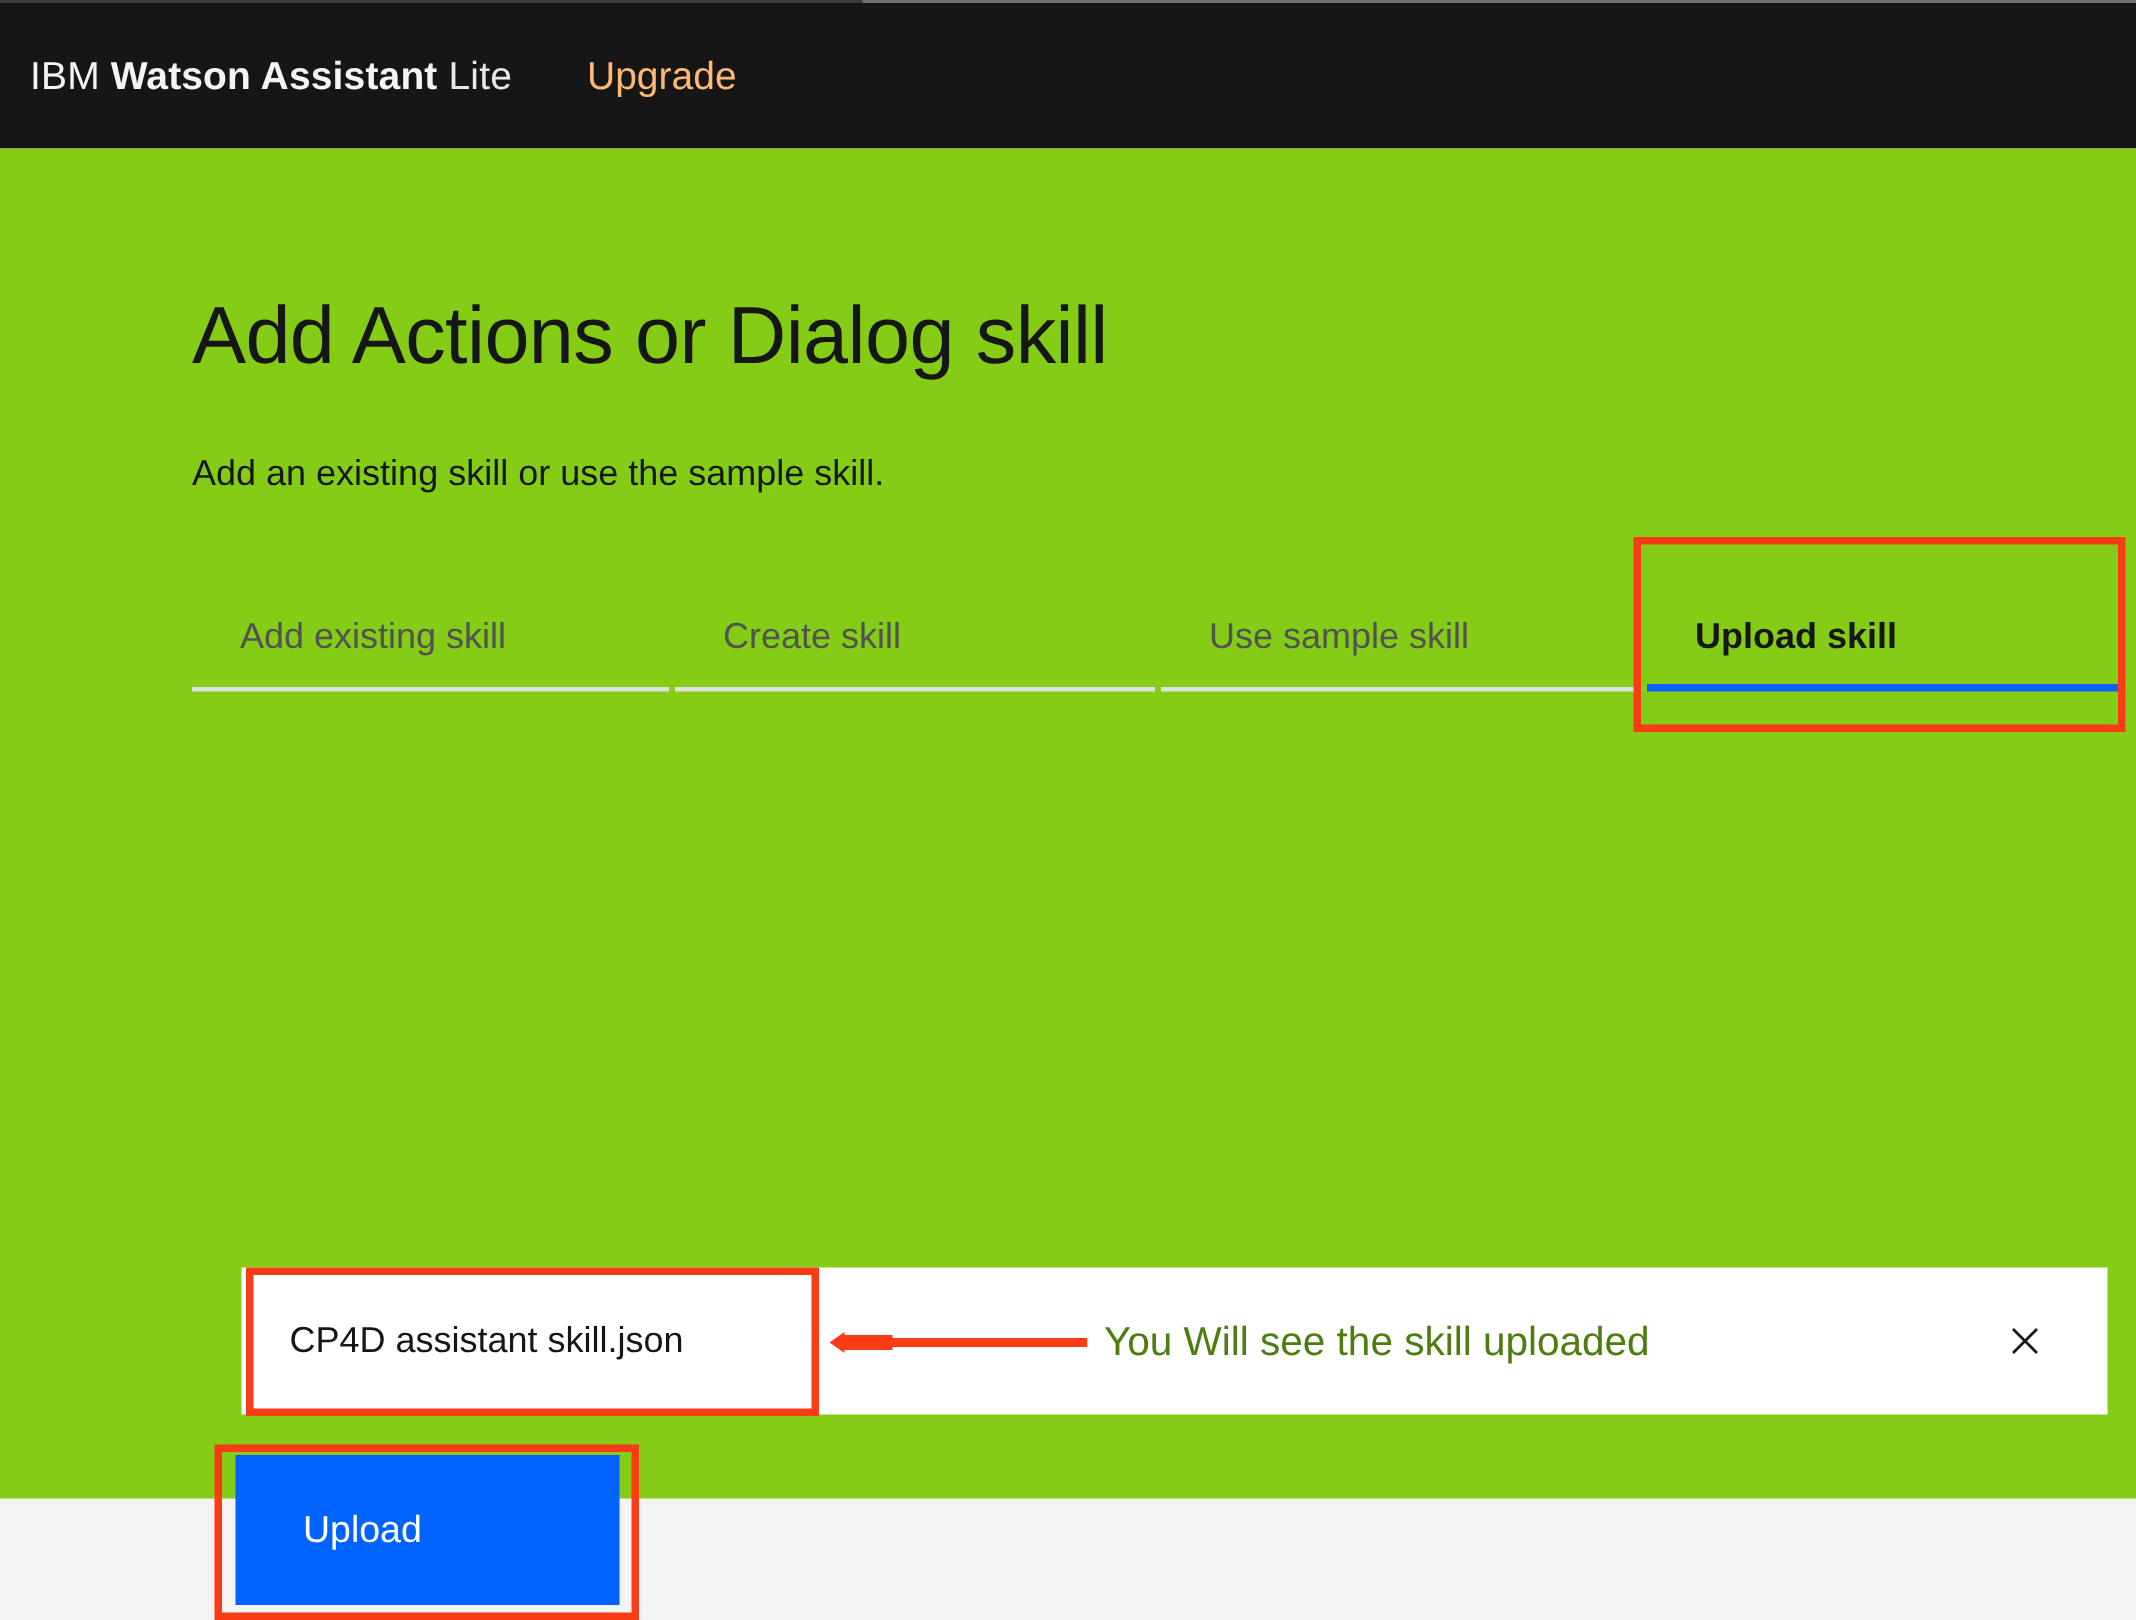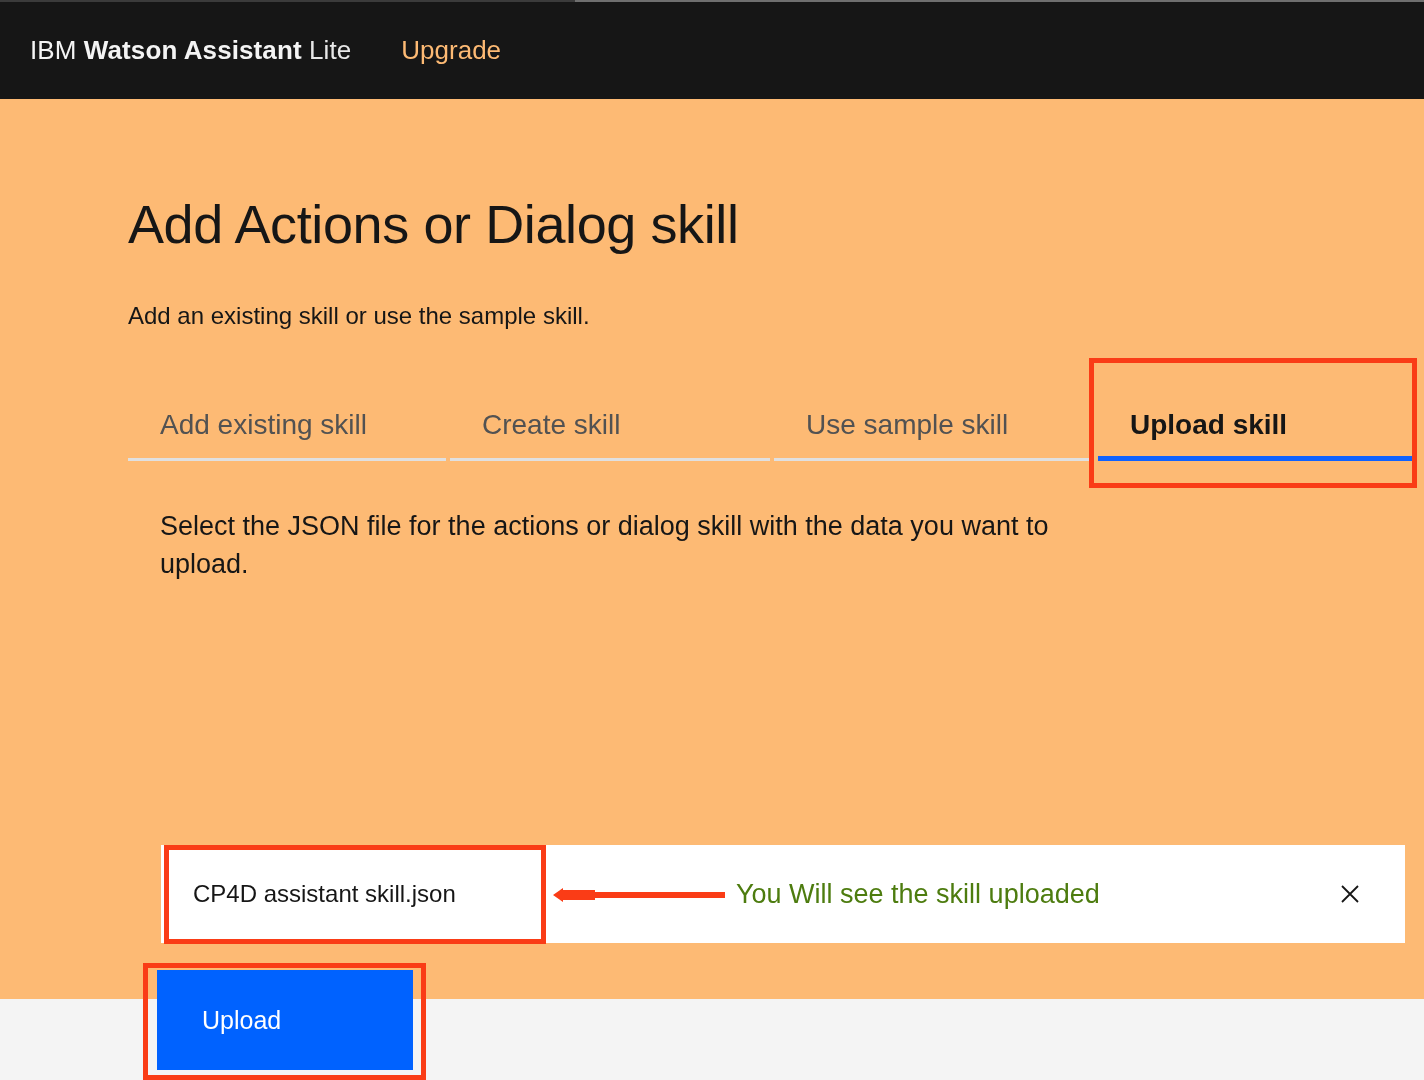--- a/index.html
+++ b/index.html
@@ -42,7 +42,7 @@
     display: flex;
     align-items: center;
     box-sizing: border-box;
-    padding-left: 30px;
+    padding-left: 20px;
   }
   .brand {
     font-size: 26px;

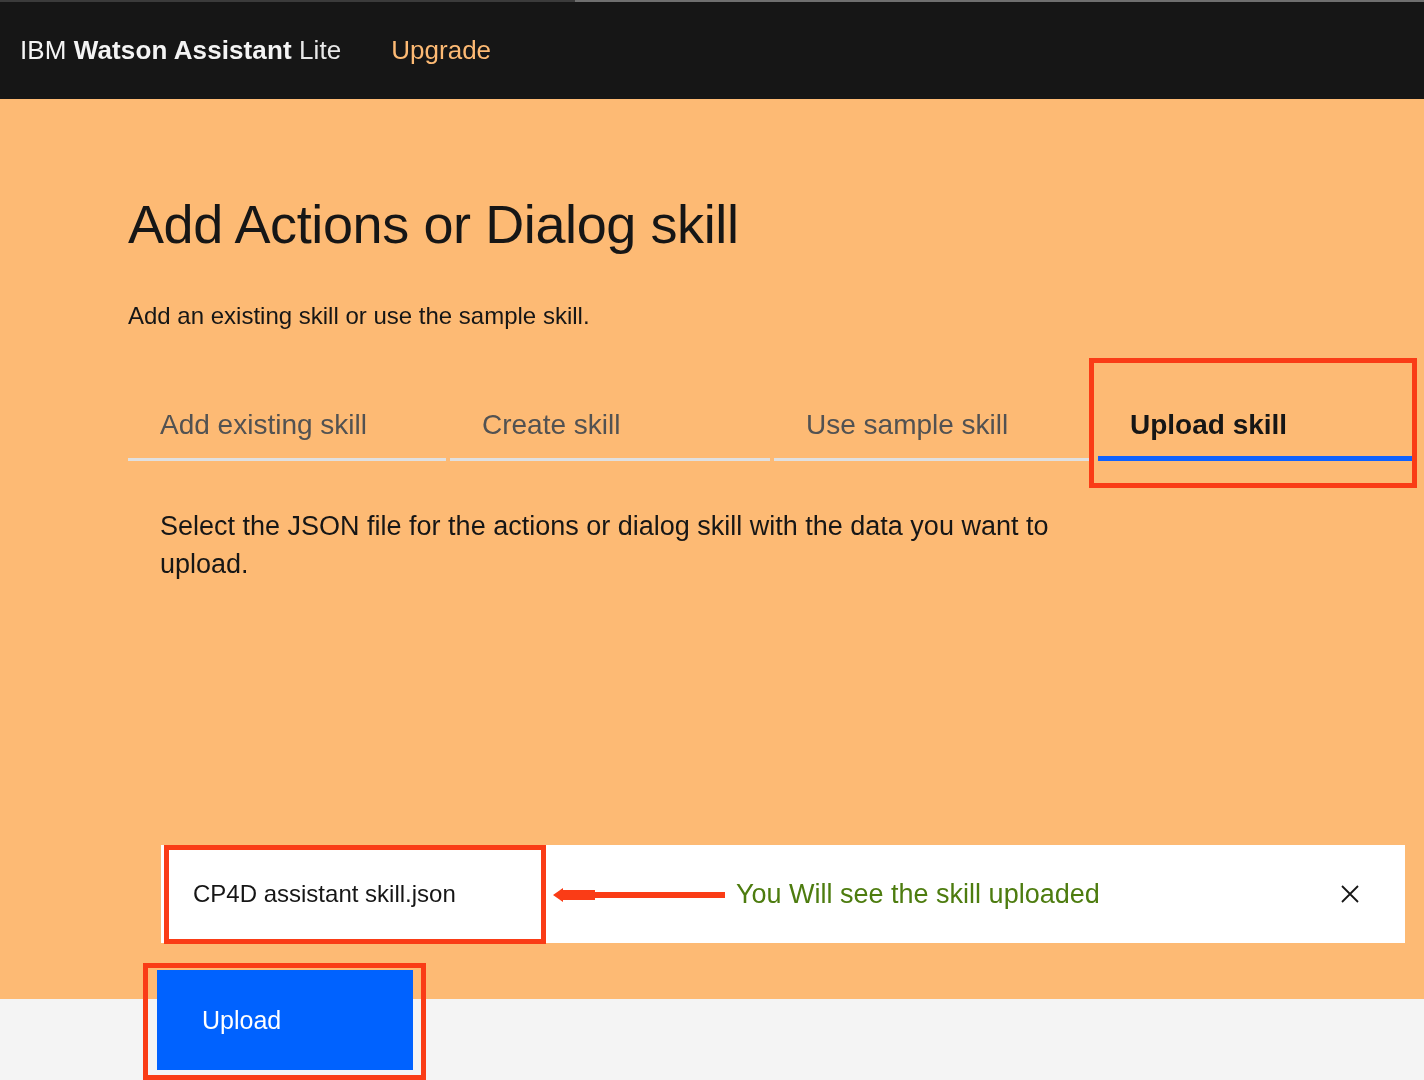--- a/index.html
+++ b/index.html
@@ -72,7 +72,7 @@
     top: 99px; left: 0;
     width: 1424px;
     height: 900px;
-    background: #fdba74;
+    background: #84cc16;
   }
 
   .page-title {

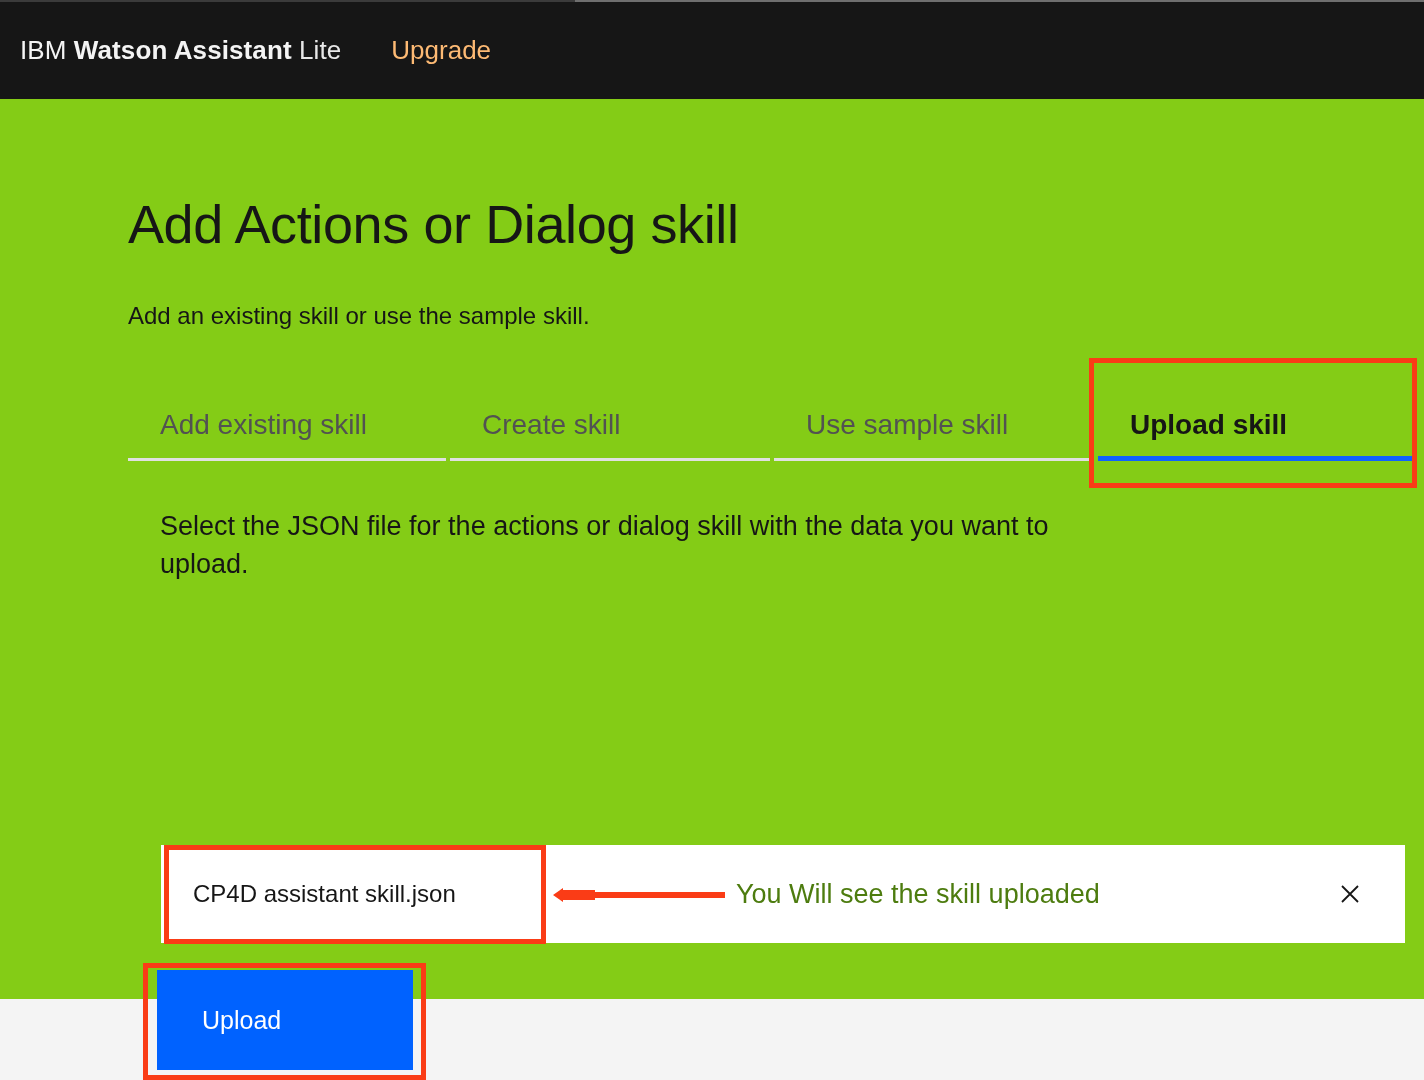--- a/index.html
+++ b/index.html
@@ -118,7 +118,7 @@
     font-family: "Liberation Sans", sans-serif;
   }
   .tab .tab-label {
-    font-size: 28px;
+    font-size: 24px;
     color: #525252;
     white-space: nowrap;
     padding-left: 32px;

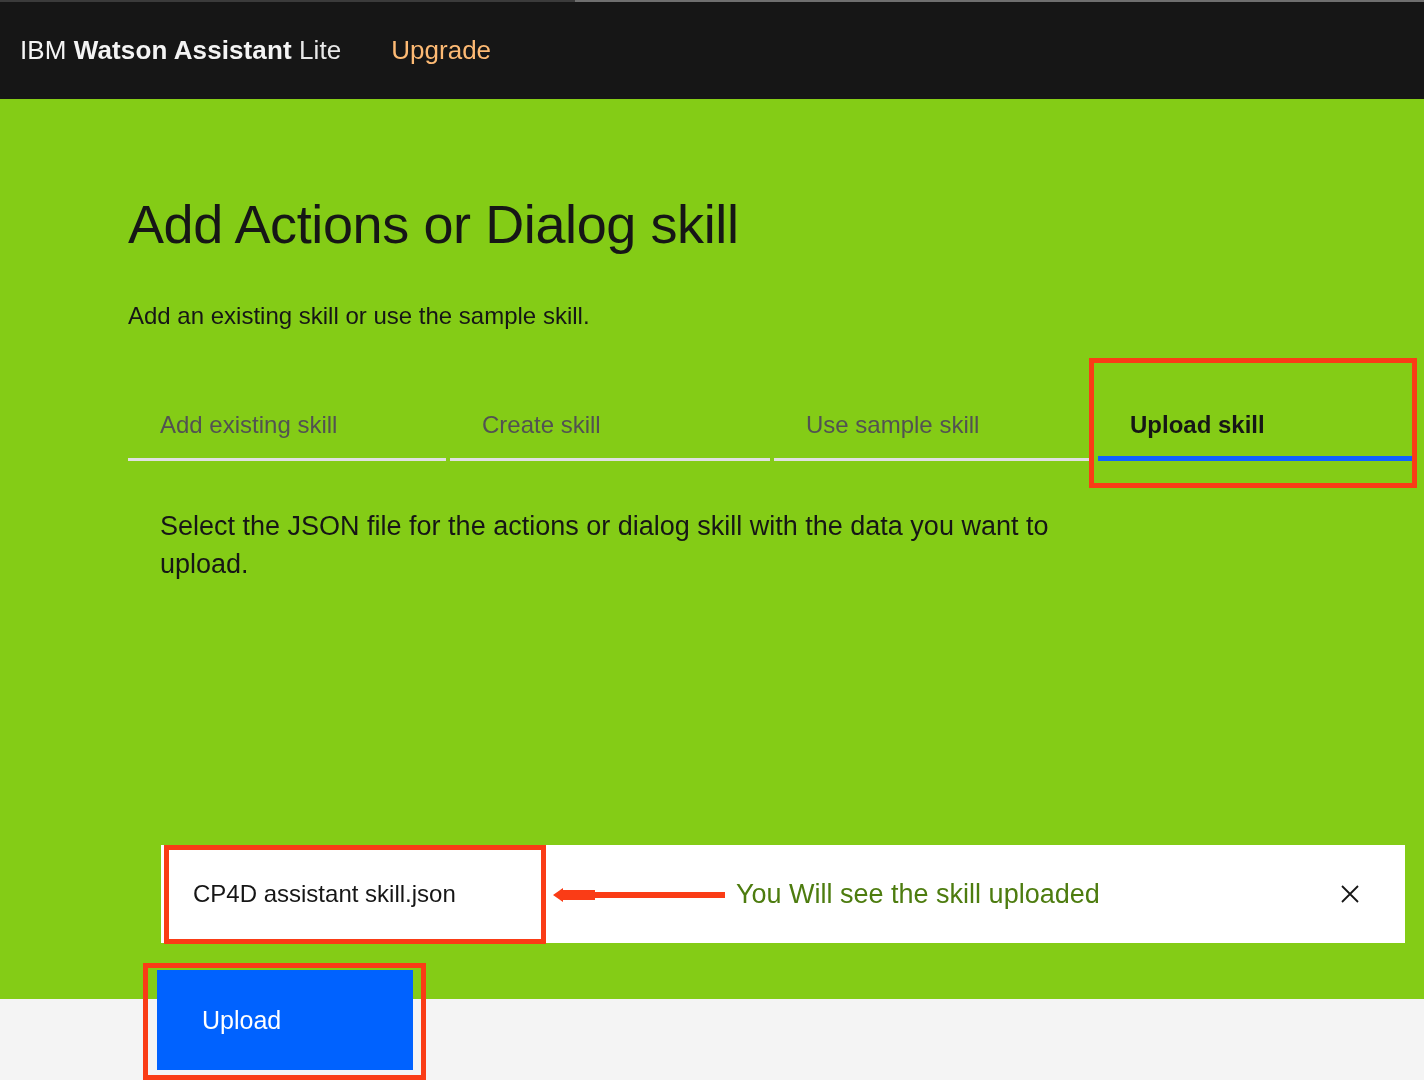--- a/index.html
+++ b/index.html
@@ -309,7 +309,6 @@
     </div>
   </div>
 
-  <div class="panel-instructions">Select the JSON file for the actions or dialog skill with the data you want to upload.</div>
 
 
   <div class="file-row">

